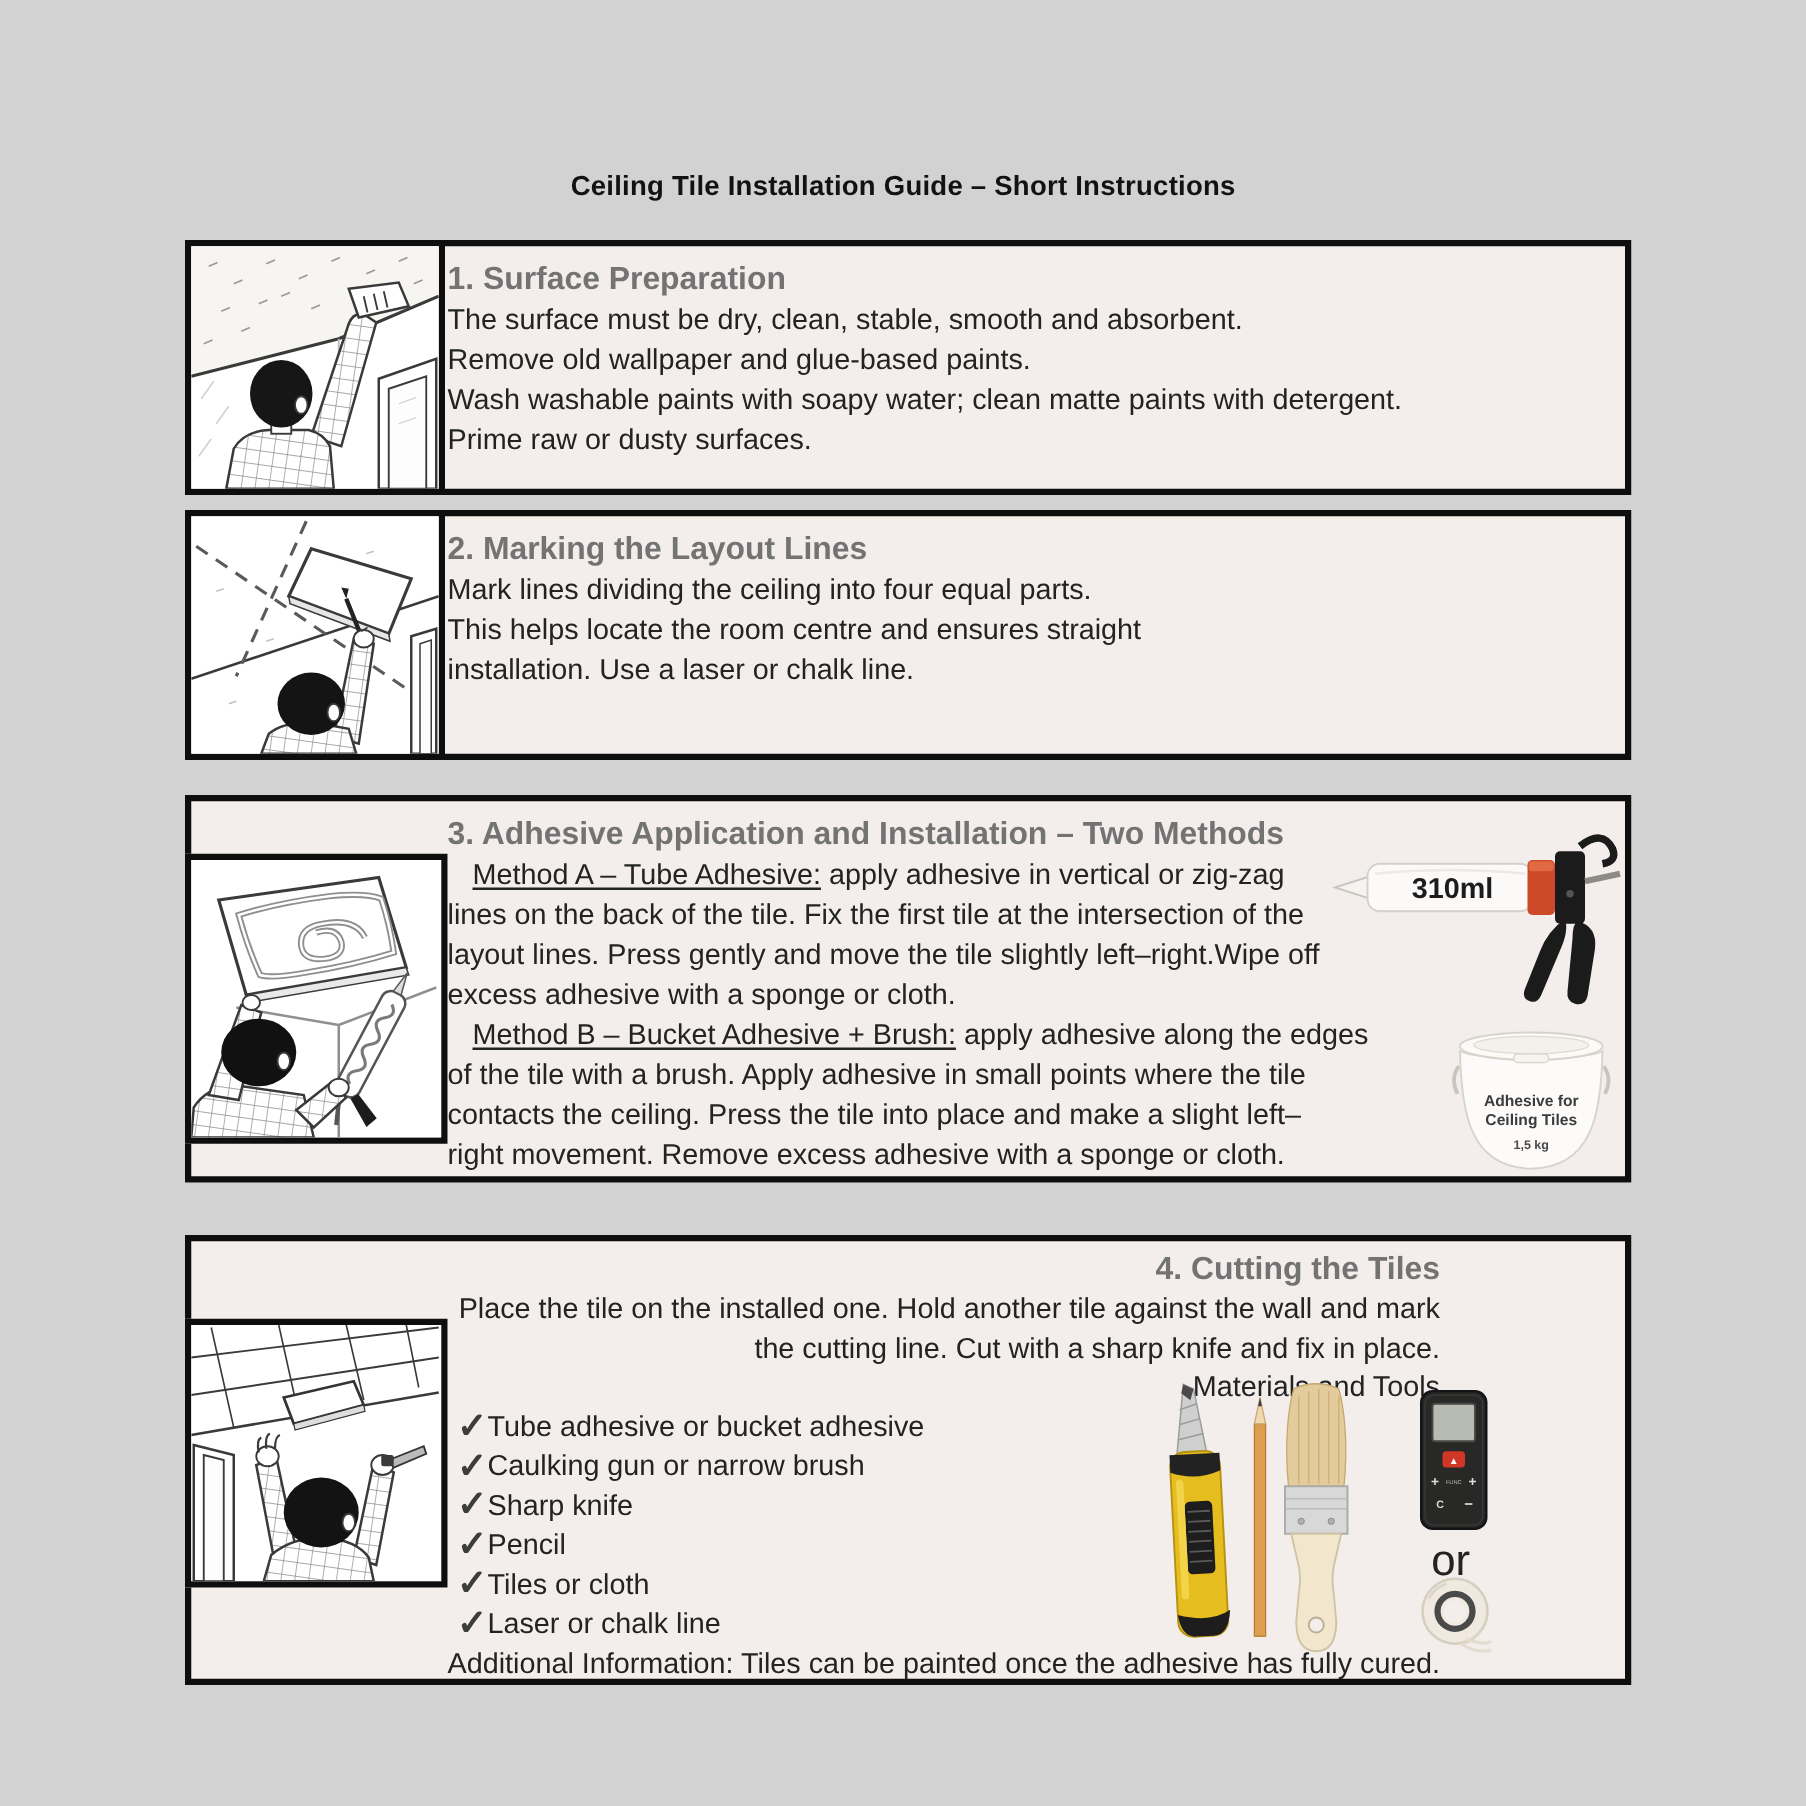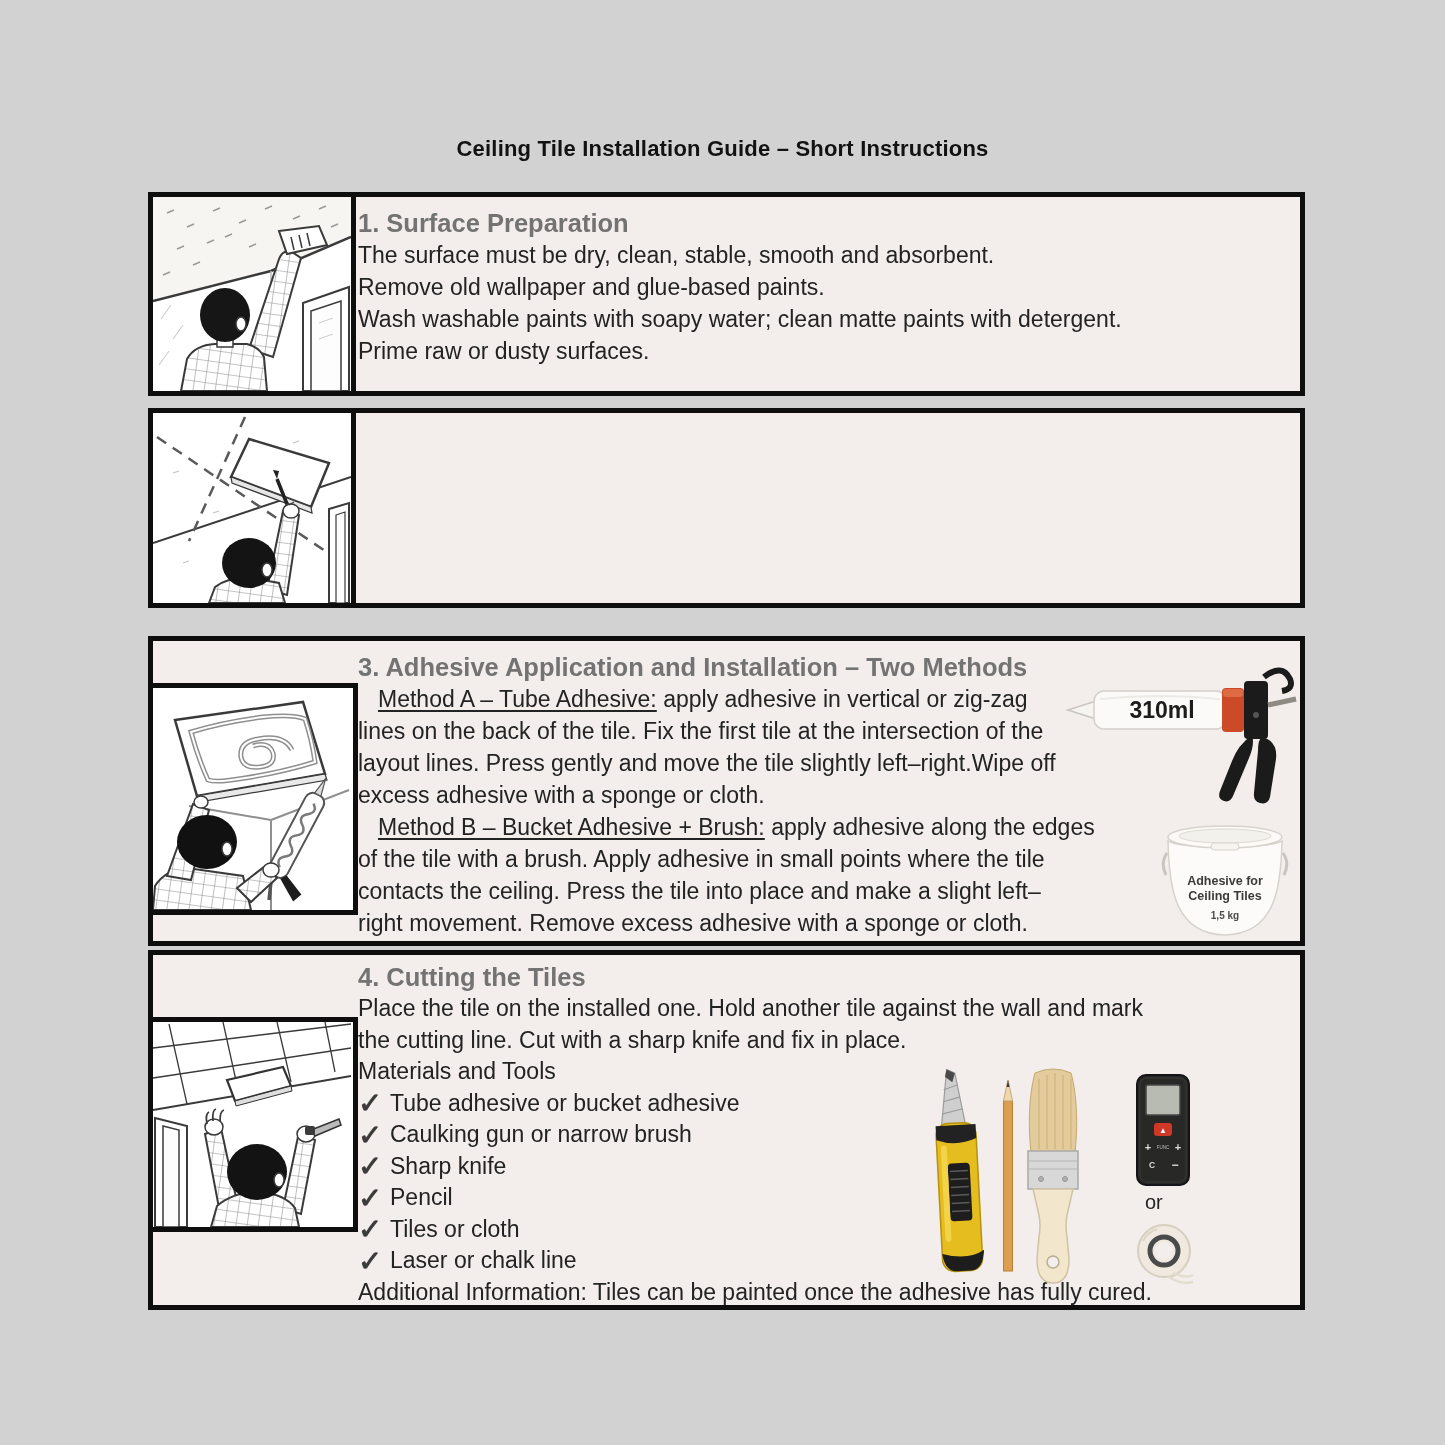--- a/index.html
+++ b/index.html
@@ -104,6 +104,12 @@
         <ellipse cx="114" cy="157" rx="5" ry="7" fill="#ffffff" stroke="#3a3a3a" stroke-width="1.5"></ellipse>
       </svg>
     </div>
+    <div class="stext">
+      <div class="shead">2. Marking the Layout Lines</div>
+      <div class="line">Mark lines dividing the ceiling into four equal parts.</div>
+      <div class="line">This helps locate the room centre and ensures straight</div>
+      <div class="line">installation. Use a laser or chalk line.</div>
+    </div>
   </div>
 
   <div class="sec sec-3">

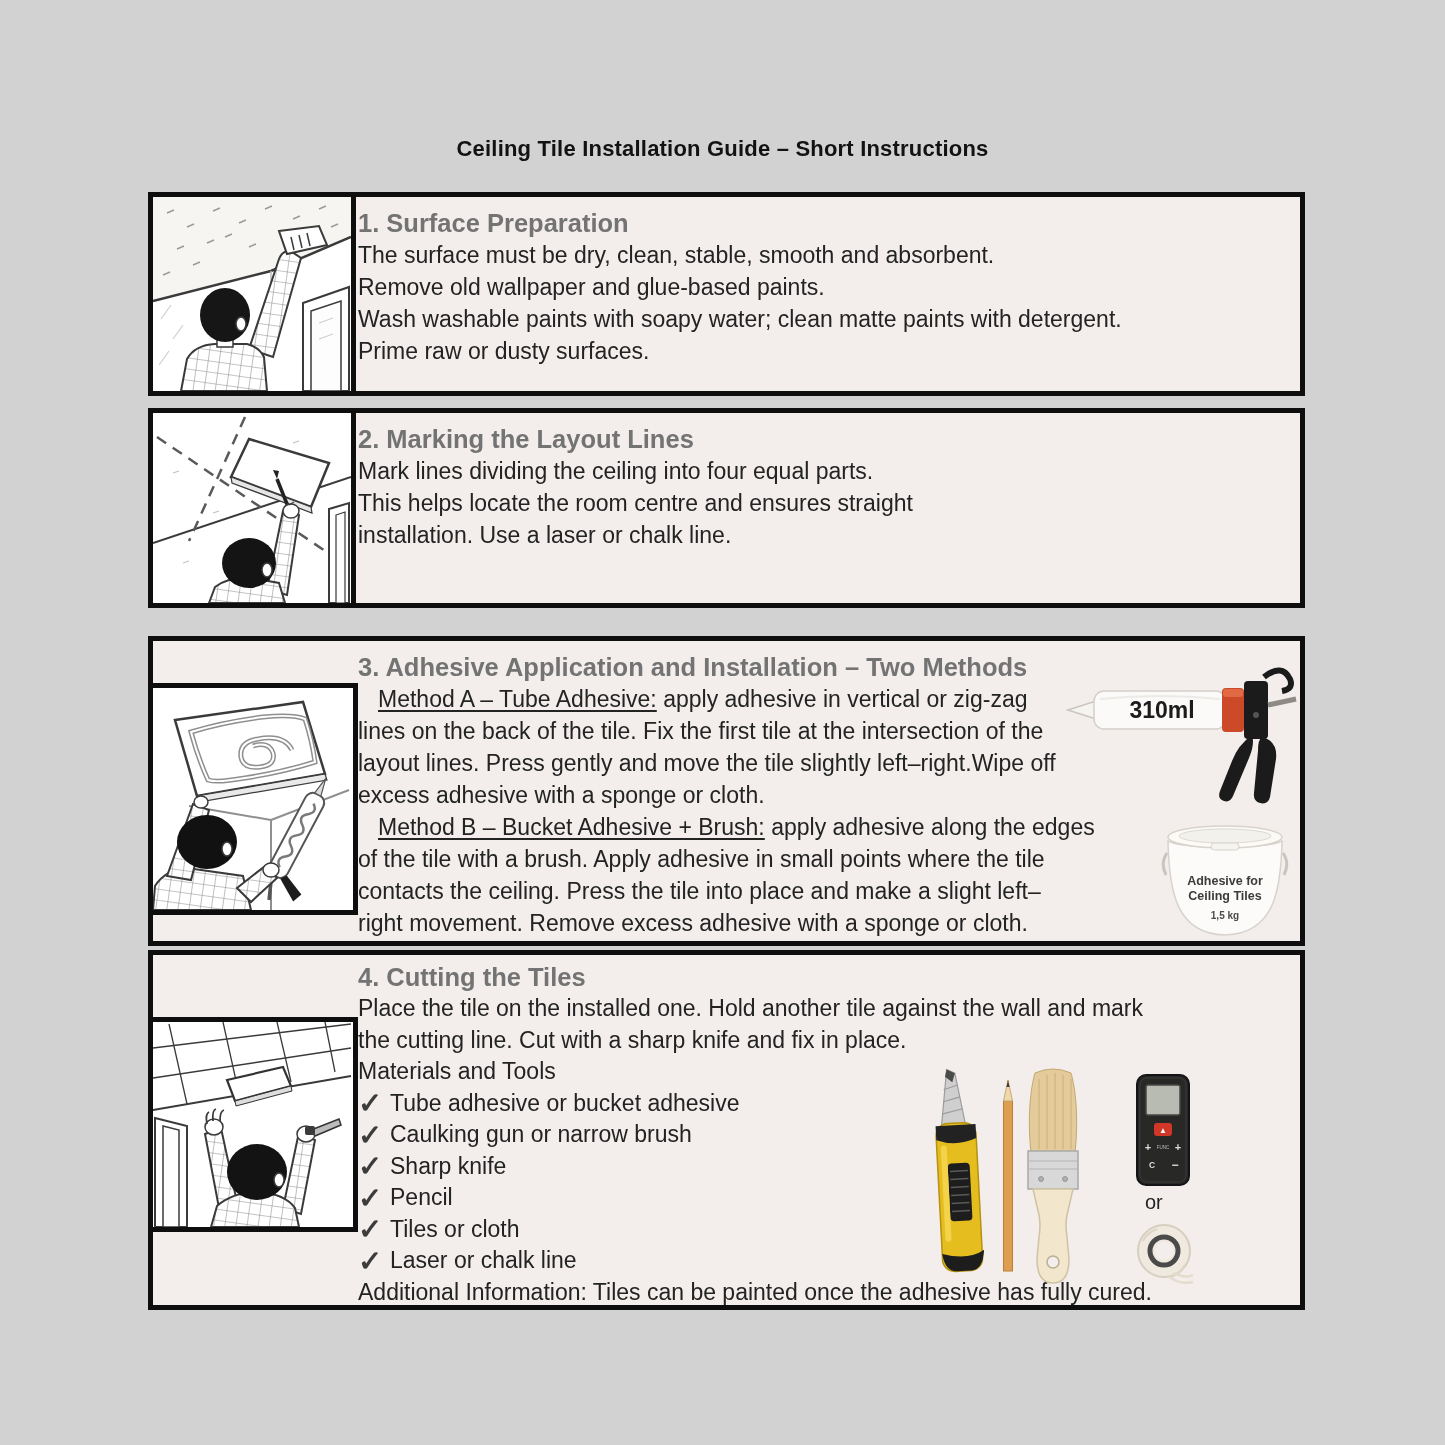--- a/index.html
+++ b/index.html
@@ -11,7 +11,7 @@
   .sec-1 { top:192px; height:194px; }
   .sec-2 { top:408px; height:190px; }
   .sec-3 { top:636px; height:300px; }
-  .sec-4 { top:950px; height:350px; }
+  .sec-4 { top:988px; height:350px;text-align:right; }
   .illo { position:absolute; left:-5px; background:#ffffff; border:5px solid #0e0e0e; }
   .illo-1 { top:-5px; width:198px; height:194px; }
   .illo-2 { top:-5px; width:198px; height:190px; }

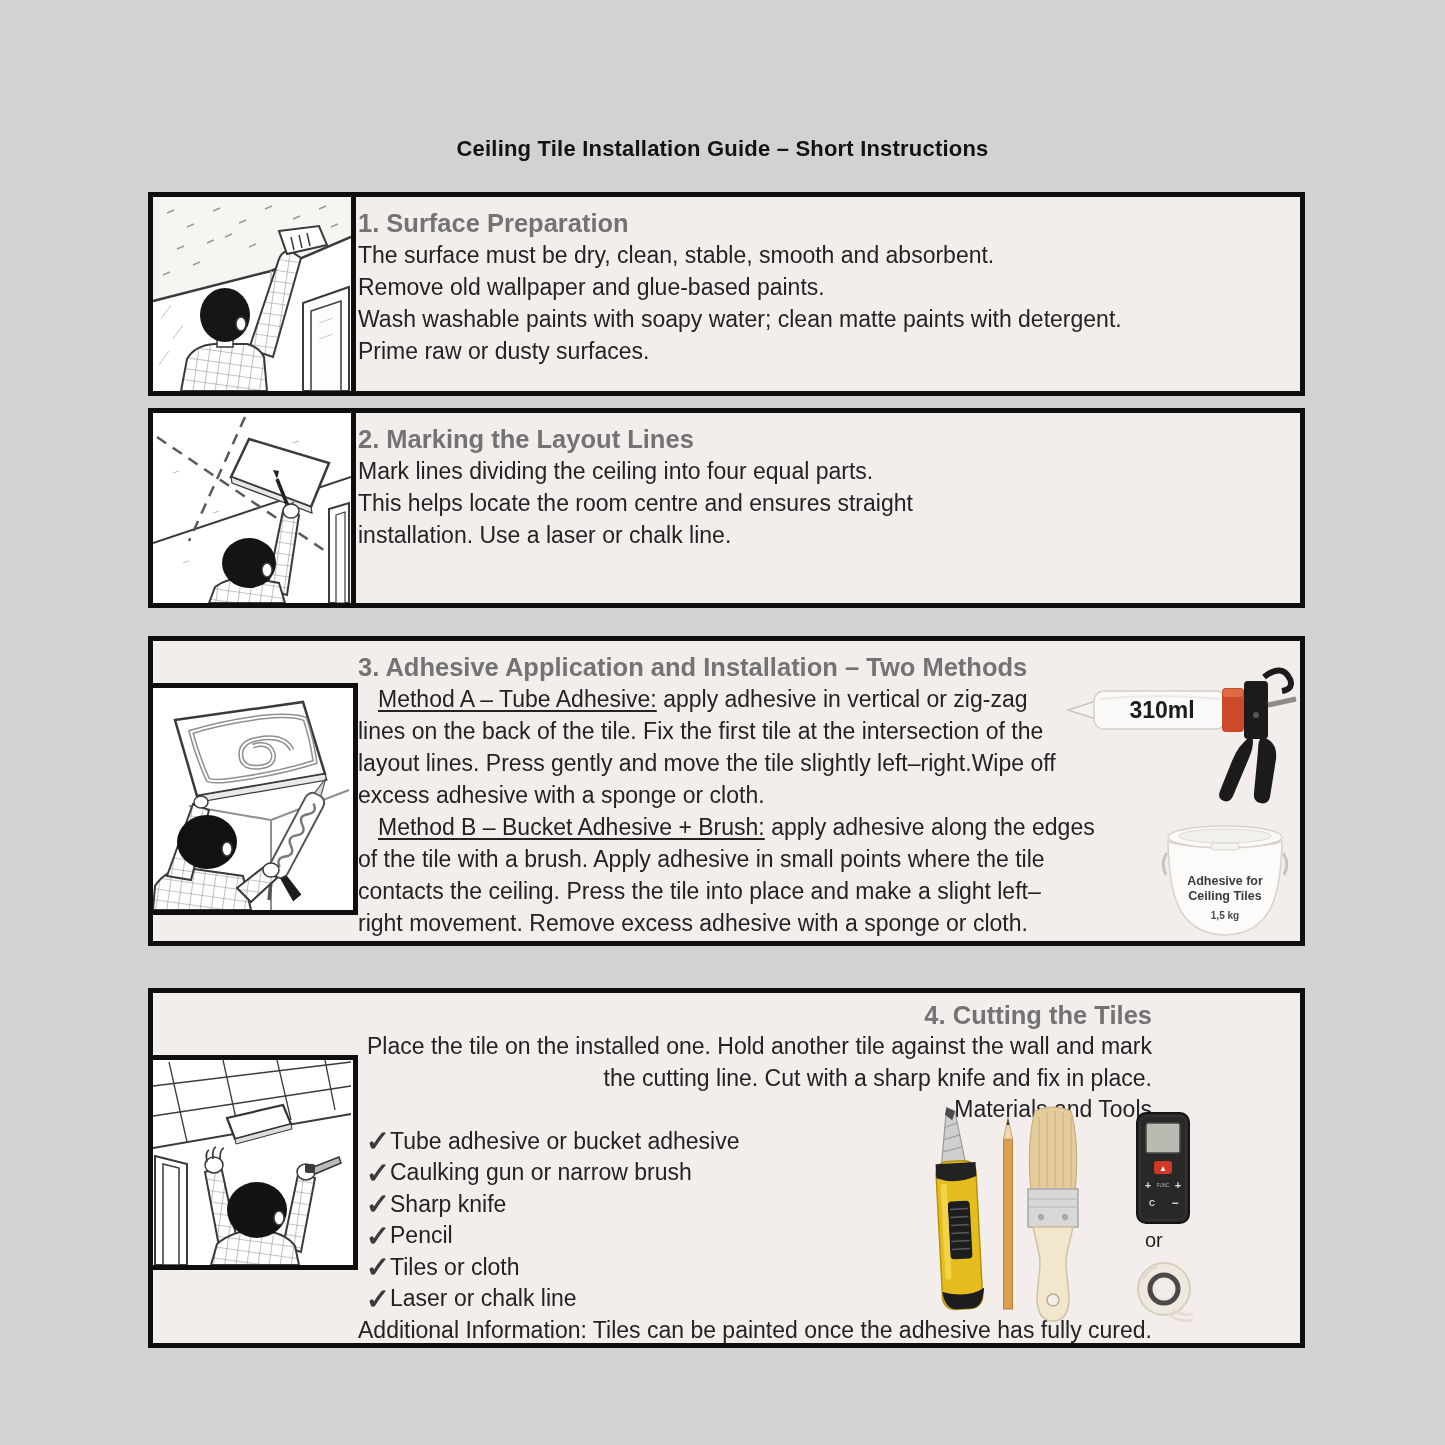--- a/index.html
+++ b/index.html
@@ -31,7 +31,7 @@
   .pencil-img { left:845px; top:120px; width:20px;  height:200px; }
   .brush-img  { left:868px; top:110px; width:64px;  height:225px; }
   .laser-img  { left:982px; top:118px; width:56px;  height:114px; }
-  .or-label   { left:992px; top:236px; font-size:20px; color:#232323; }
+  .or-label   { left:992px; top:236px; font-size:35px; color:#232323; }
   .spool-img  { left:982px; top:266px; width:60px;  height:64px; }
   .tool svg { display:block; width:100%; height:100%; }
   svg text { font-family:"Liberation Sans", sans-serif; }

